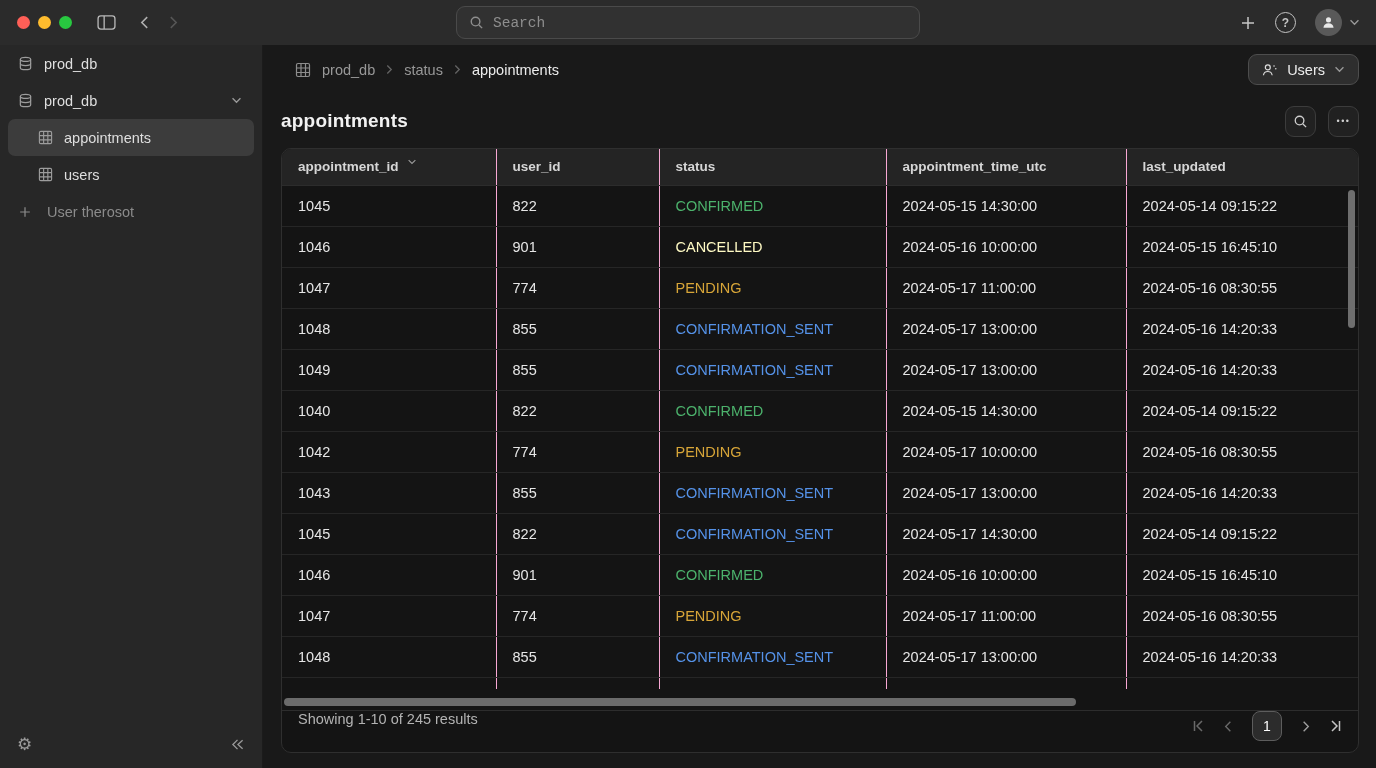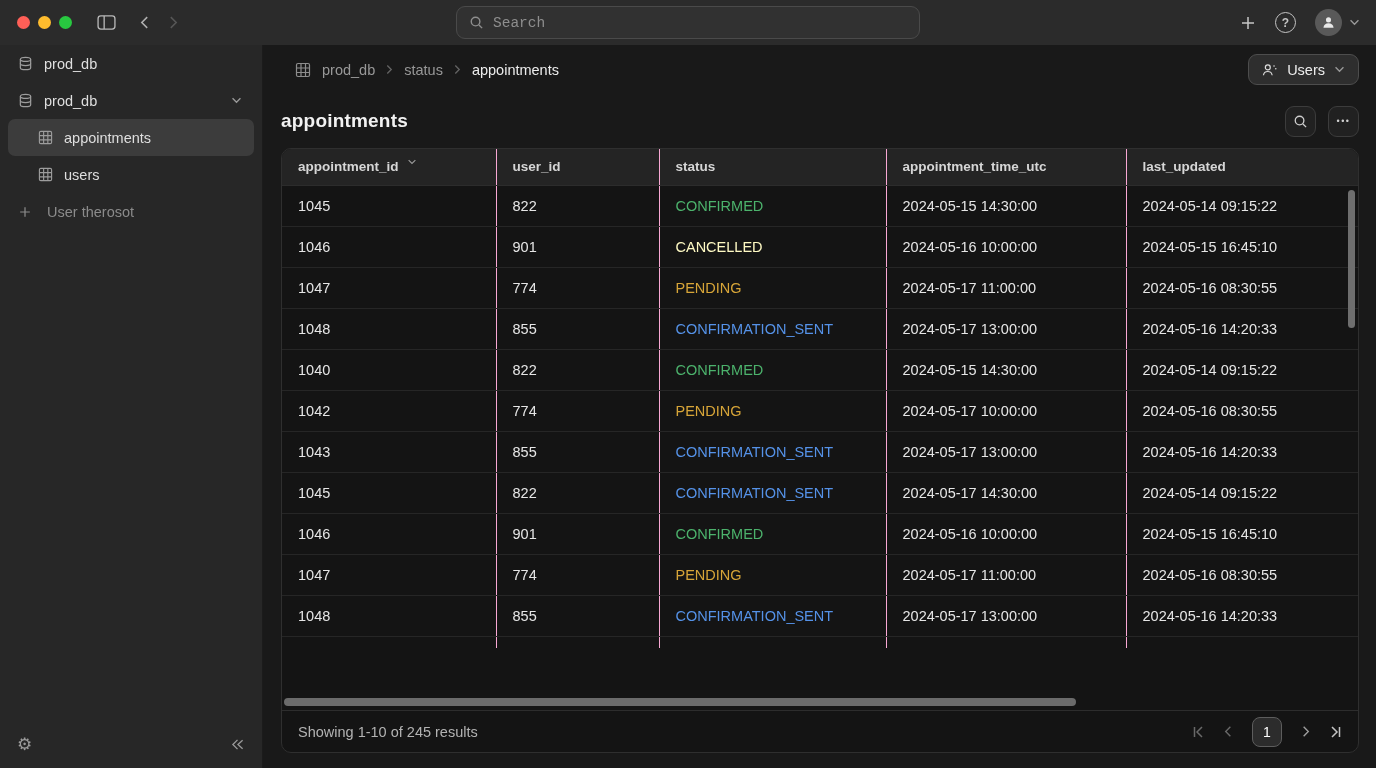--- a/index.html
+++ b/index.html
@@ -420,6 +420,13 @@
     <td>2024-05-16 14:20:33</td>
   </tr>
 
+  <tr>
+    <td>1049</td>
+    <td>855</td>
+    <td class="status" style="color: rgb(85, 146, 232);">CONFIRMATION_SENT</td>
+    <td>2024-05-17 13:00:00</td>
+    <td>2024-05-16 14:20:33</td>
+  </tr>
 
   <tr>
     <td>1040</td>

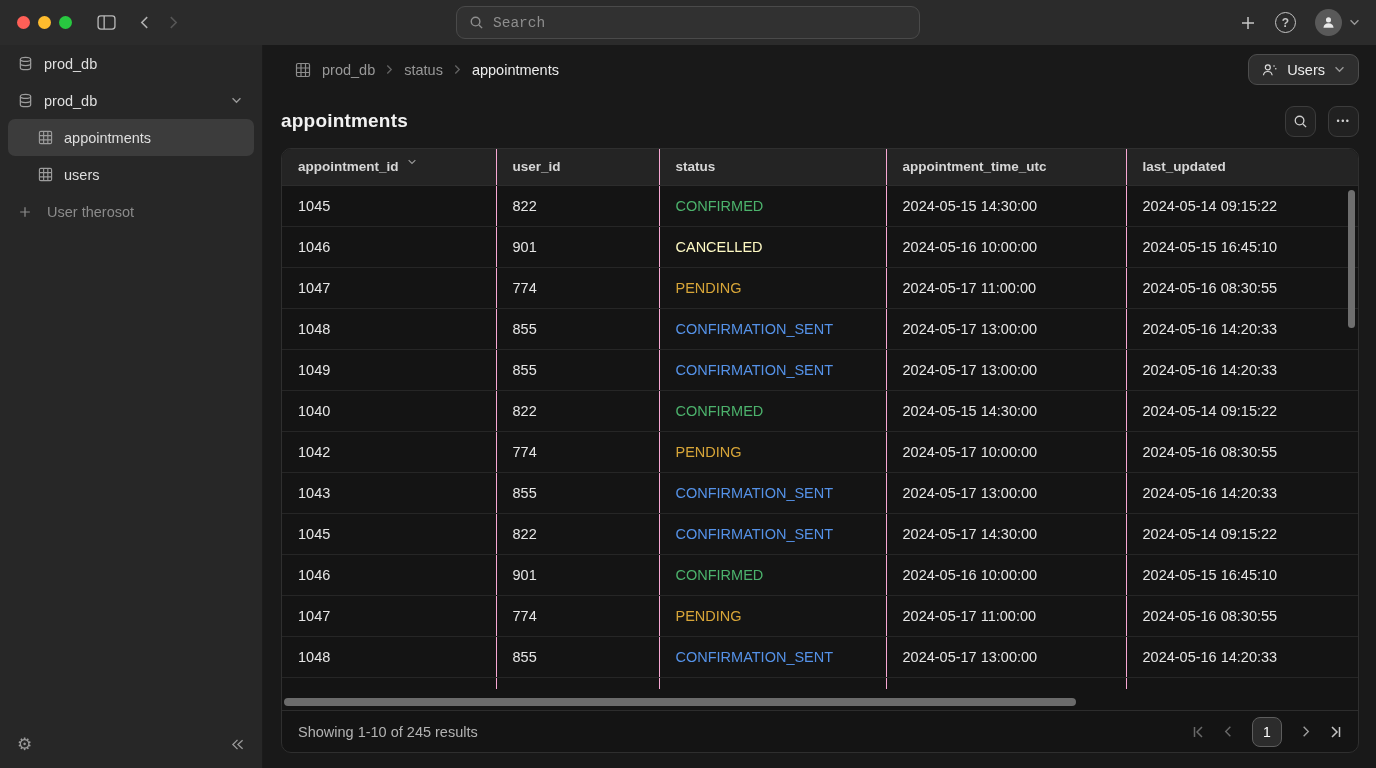--- a/index.html
+++ b/index.html
@@ -132,7 +132,7 @@
 
   .card-footer {
     height:42px; border-top:1px solid #2d2d2d;
-    display:flex; align-items:center; padding:0 15px 0 16px;
+    display:flex; align-items:flex-start; padding:0 15px 0 16px;
   }
   .summary { font-size:14.5px; color:#b3b3b3; }
   .pager { margin-left:auto; display:flex; align-items:center; gap:17px; }

